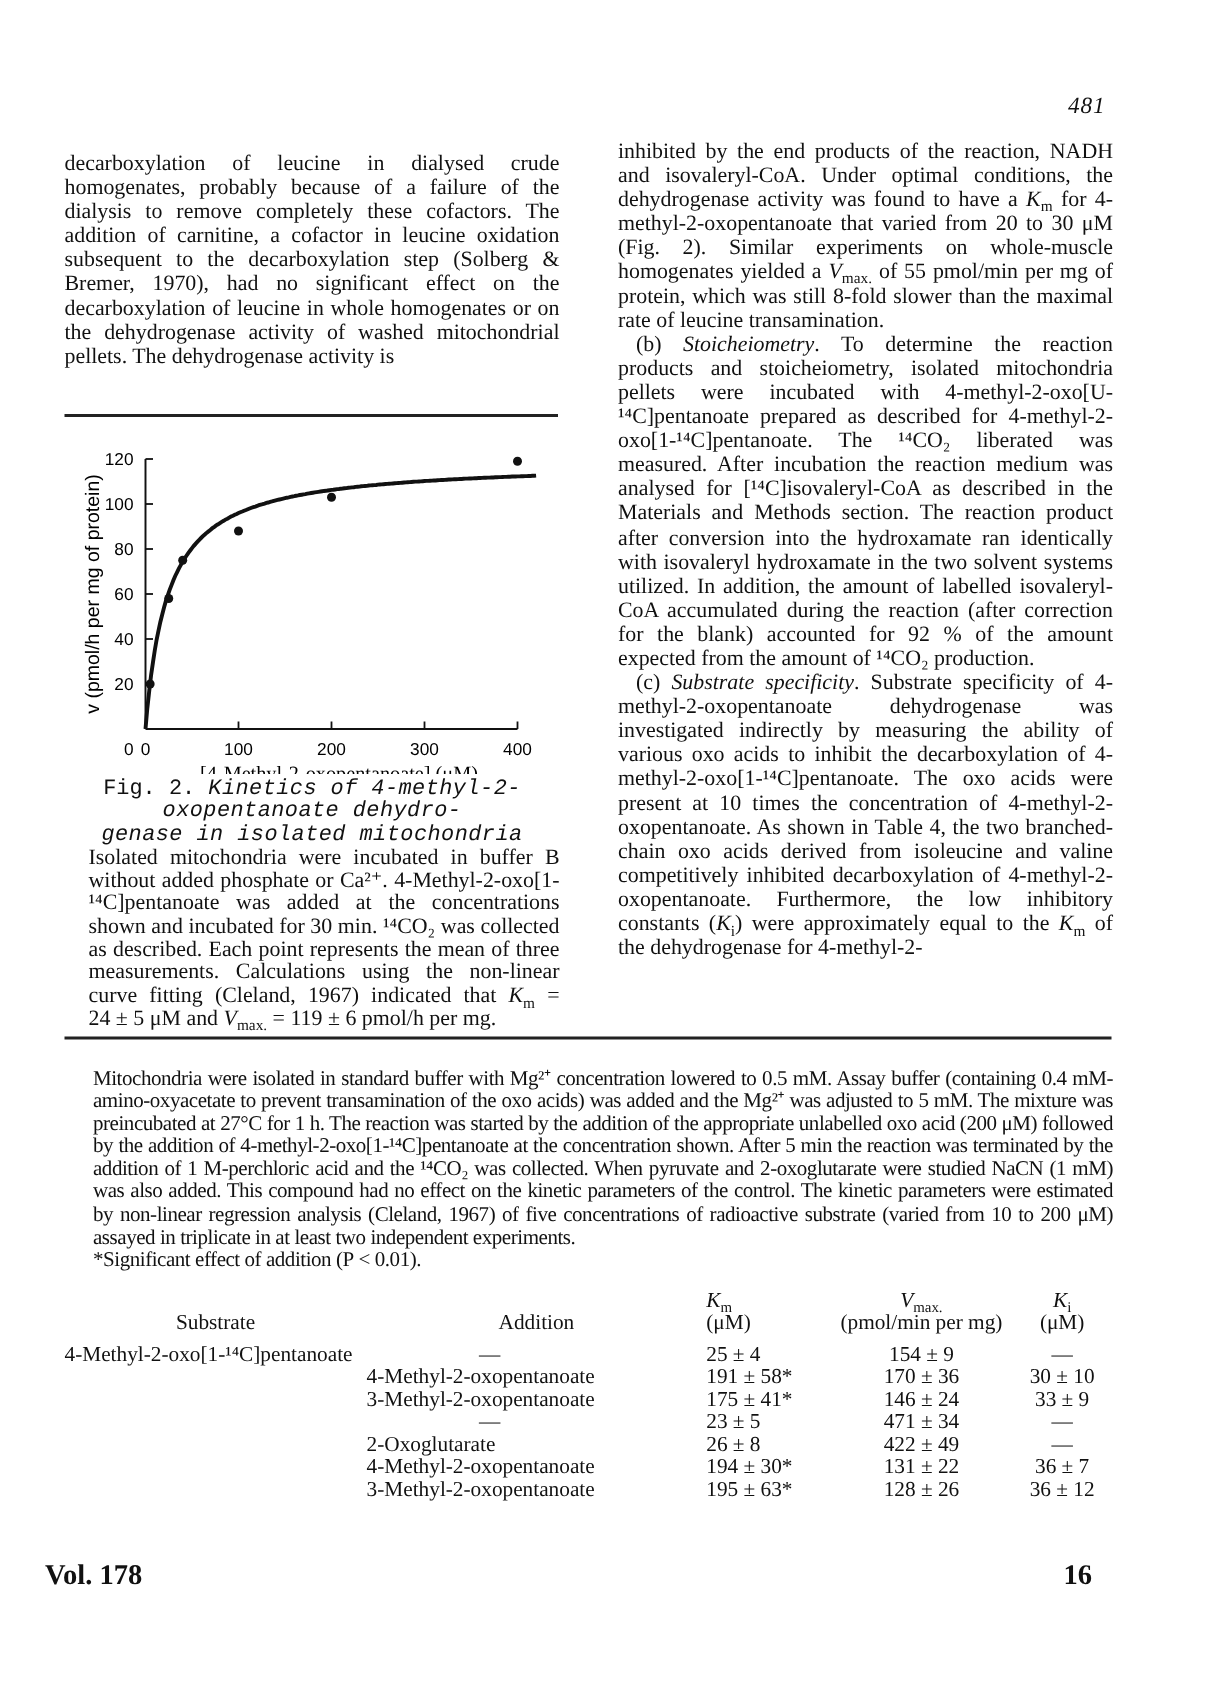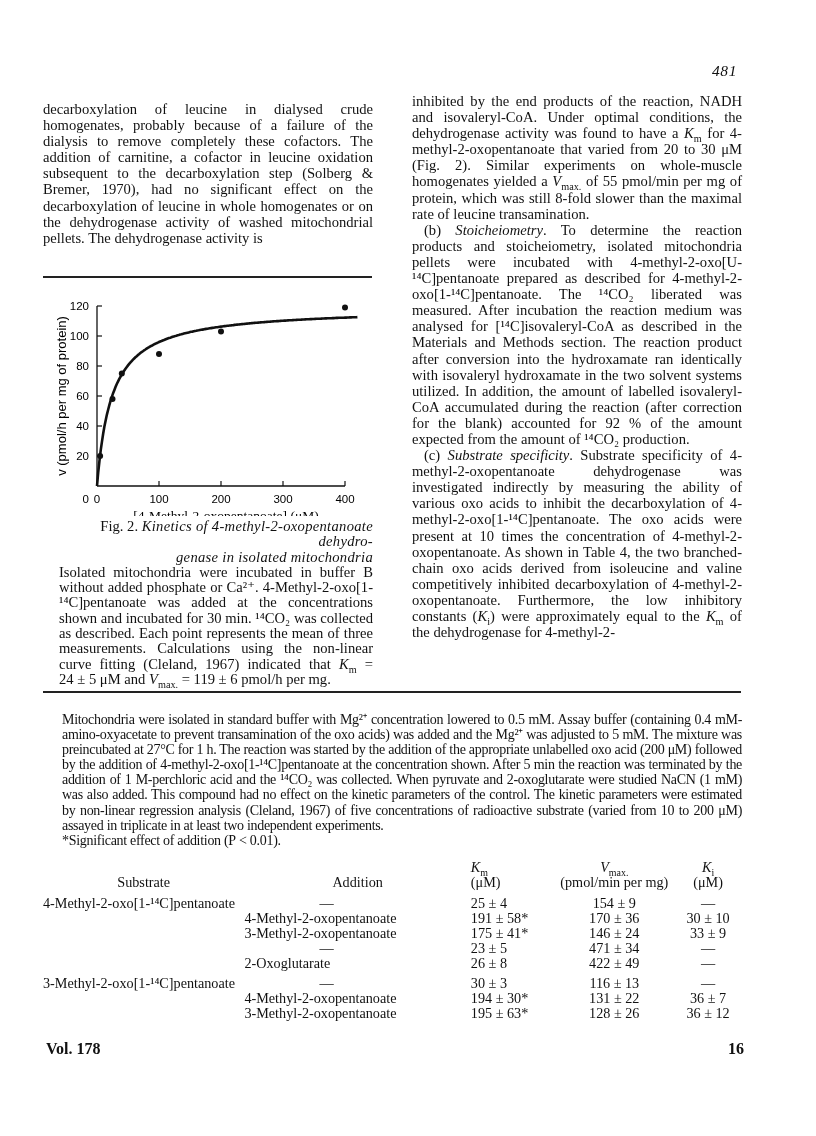--- a/index.html
+++ b/index.html
@@ -17,7 +17,7 @@
   .rule-full { left: 43px; top: 691px; width: 698px; height: 2px; background: #222; }
   .chart-wrap { left: 40px; top: 296px; width: 340px; height: 220px; }
   .fig-caption { left: 43px; top: 519px; width: 330px; font-size: 14.6px; line-height: 15.3px; }
-  .fig-caption .title { text-align: right; }
+  .fig-caption .title { text-align: center; font-family: Liberation Mono, monospace; }
   .fig-caption .title i { letter-spacing: 0.3px; }
   .fig-caption .body { padding-left: 16px; text-align: justify; }
   .table-caption { left: 62px; top: 712px; width: 680px; font-family: "Liberation Serif", serif;

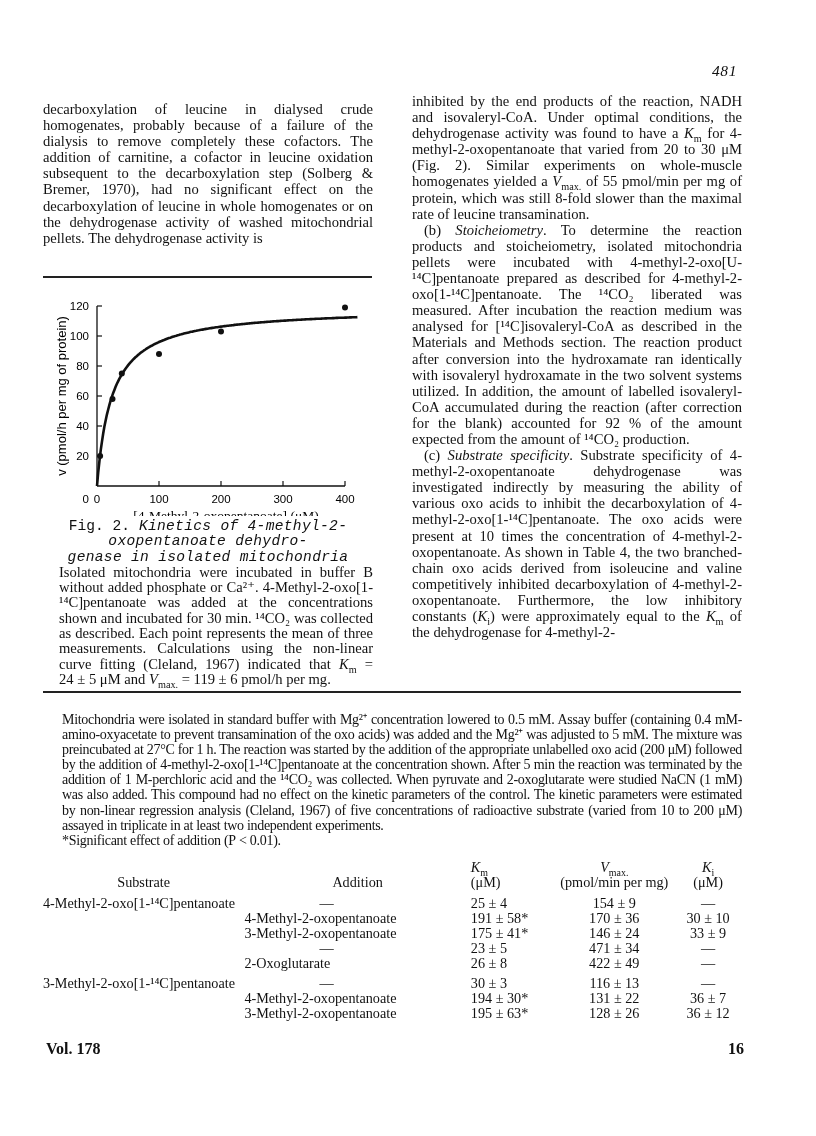--- a/index.html
+++ b/index.html
@@ -165,13 +165,6 @@
         <td class="c-vmax">422&nbsp;±&nbsp;49</td>
         <td class="c-ki">—</td>
       </tr>
-      <tr class="group-gap">
-        <td class="c-sub">3-Methyl-2-oxo[1-¹⁴C]pentanoate</td>
-        <td class="c-add" style="padding-left: 75px;">—</td>
-        <td class="c-km">30&nbsp;±&nbsp;3</td>
-        <td class="c-vmax">116&nbsp;±&nbsp;13</td>
-        <td class="c-ki">—</td>
-      </tr>
       <tr>
         <td class="c-sub"></td>
         <td class="c-add">4-Methyl-2-oxopentanoate</td>

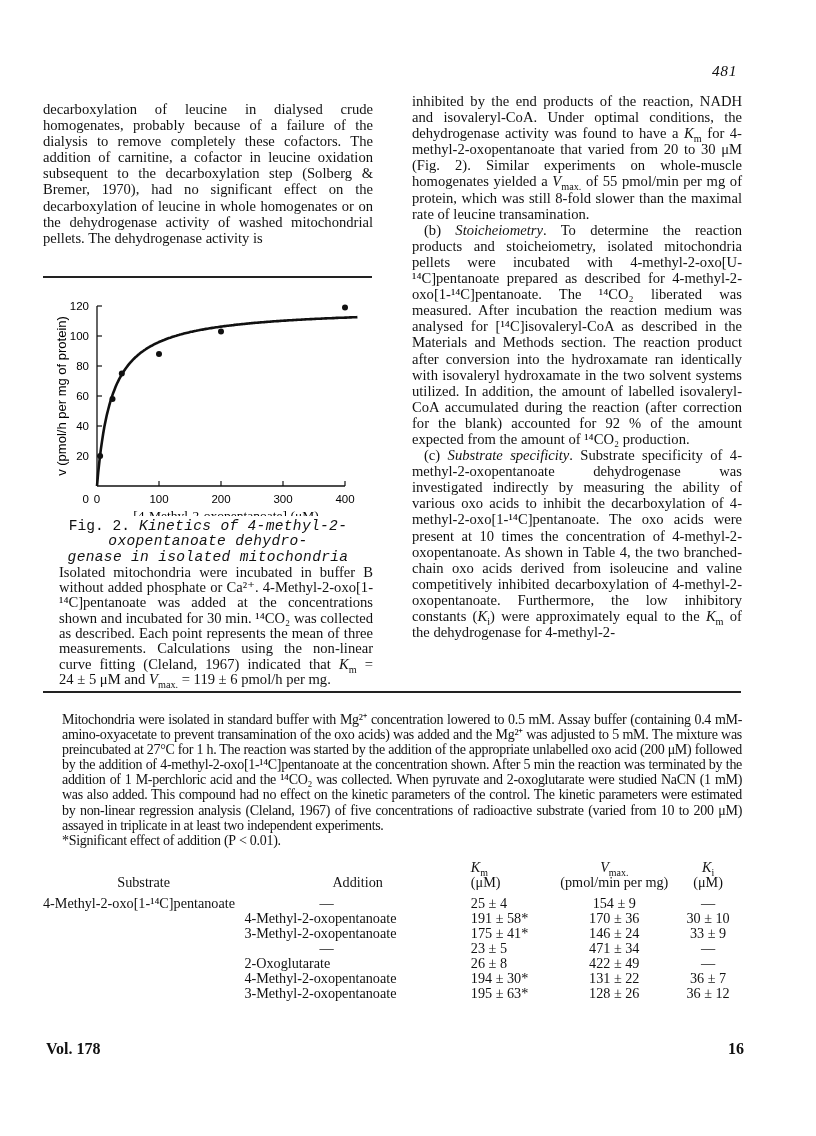--- a/index.html
+++ b/index.html
@@ -34,7 +34,7 @@
   .c-vmax { width: 140px; text-align: center; }
   .c-ki { width: 80px; text-align: center; }
   tr.group-gap td { padding-top: 5px; }
-  .footer { left: 46px; top: 1040px; width: 698px; font-size: 16px; font-weight: bold; }
+  .footer { left: 30px; top: 1040px; width: 698px; font-size: 19px; font-weight: bold; }
   .footer .sig { position: absolute; right: 0; top: 0; }
   sup, sub { font-size: 70%; line-height: 0; }
 </style>

